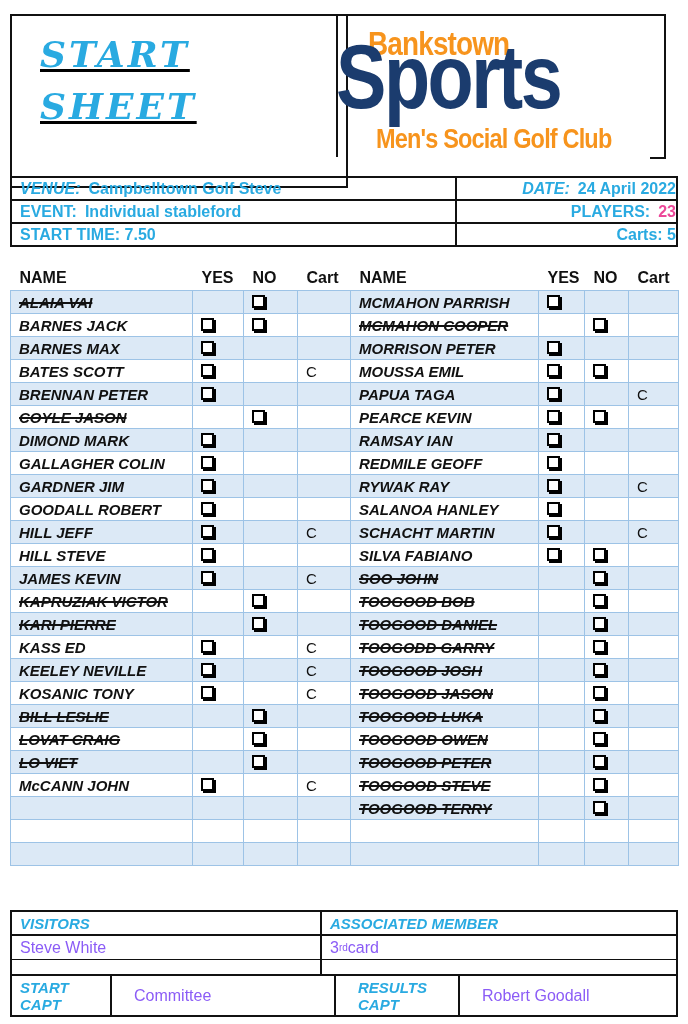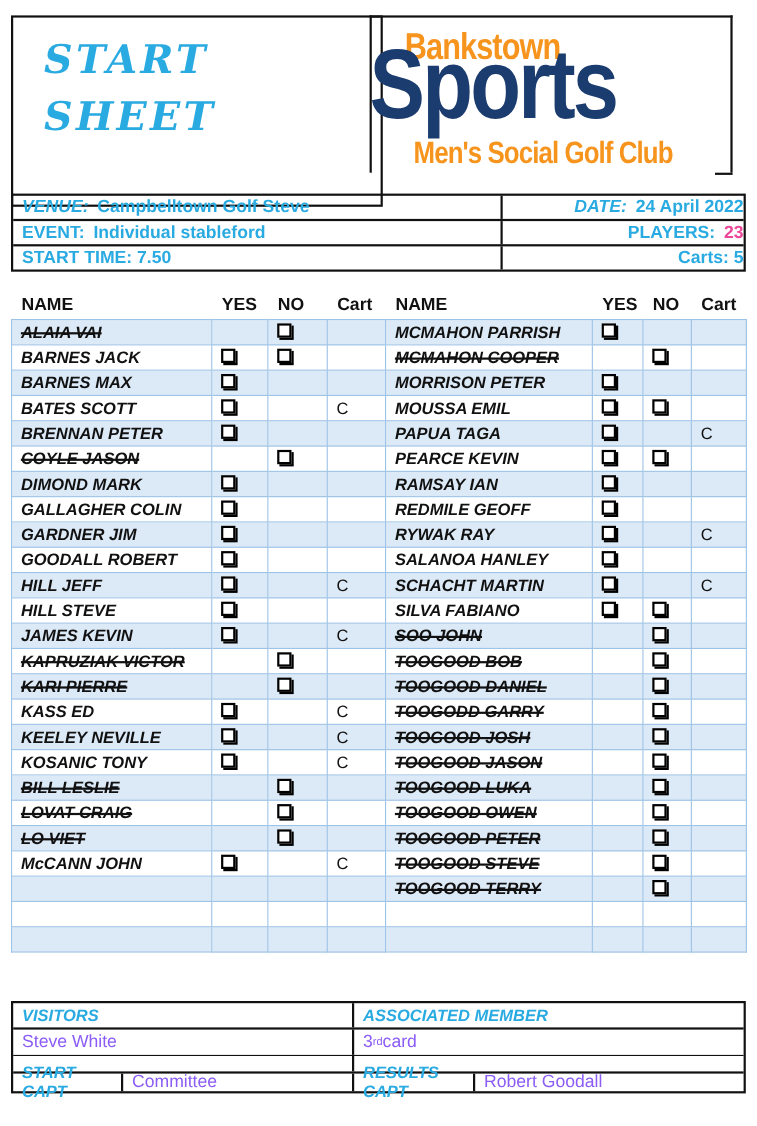--- a/index.html
+++ b/index.html
@@ -8,7 +8,7 @@
 
   
   .title-box{position:absolute;left:10px;top:14px;width:338px;height:174px;
-             border:2px solid #111;box-sizing:border-box;}
+             border:2px solid #111;box-sizing:border-box;text-decoration:underline;}
   .title-line{font-family:"DejaVu Serif",serif;font-style:italic;font-weight:bold;
               font-size:36px;color:var(--accent);letter-spacing:3px;
               line-height:52px;padding-left:28px;}

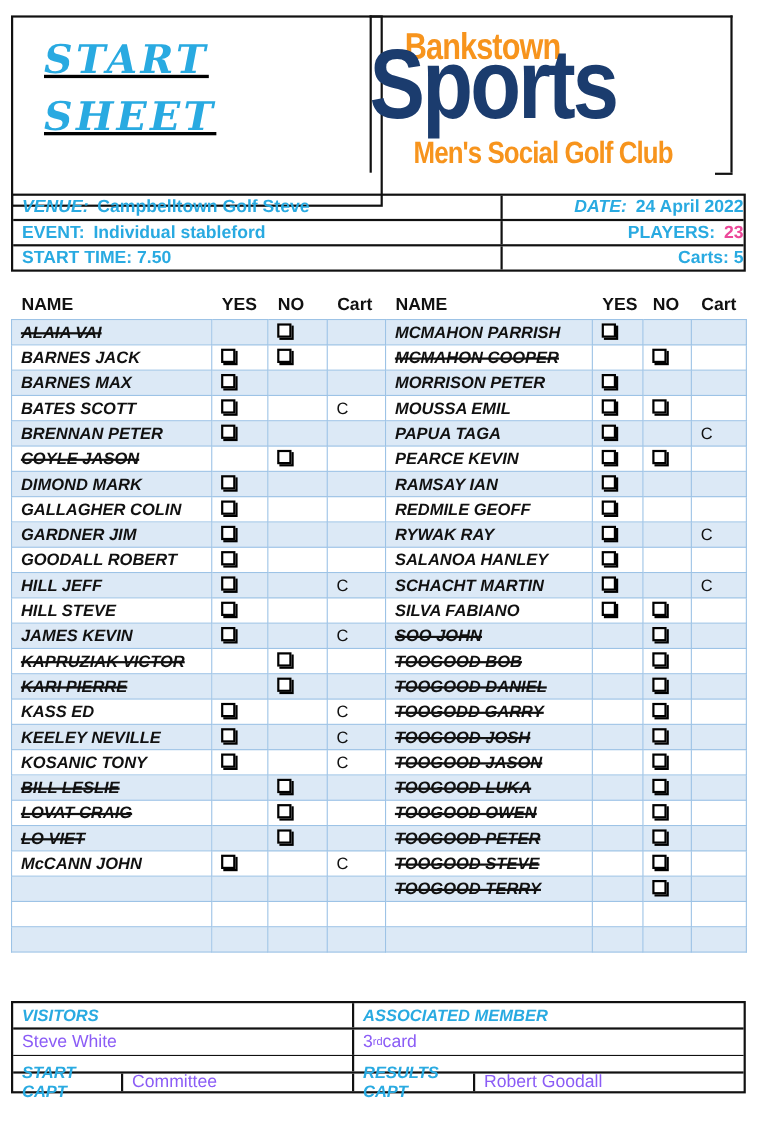--- a/index.html
+++ b/index.html
@@ -63,7 +63,7 @@
   .f-r1{height:22px;border-bottom:2px solid #111;}
   .f-r2{height:23px;border-bottom:1px solid #111;}
   .f-r3{height:14px;border-bottom:2px solid #111;}
-  .f-r4{height:16px;}
+  .f-r4{height:39px;gap:14px;}
   .f-cell{height:100%;display:flex;align-items:center;padding-left:8px;box-sizing:border-box;}
   .w310{width:310px;border-right:2px solid #111;}
   .w100{width:100px;border-right:2px solid #111;}

